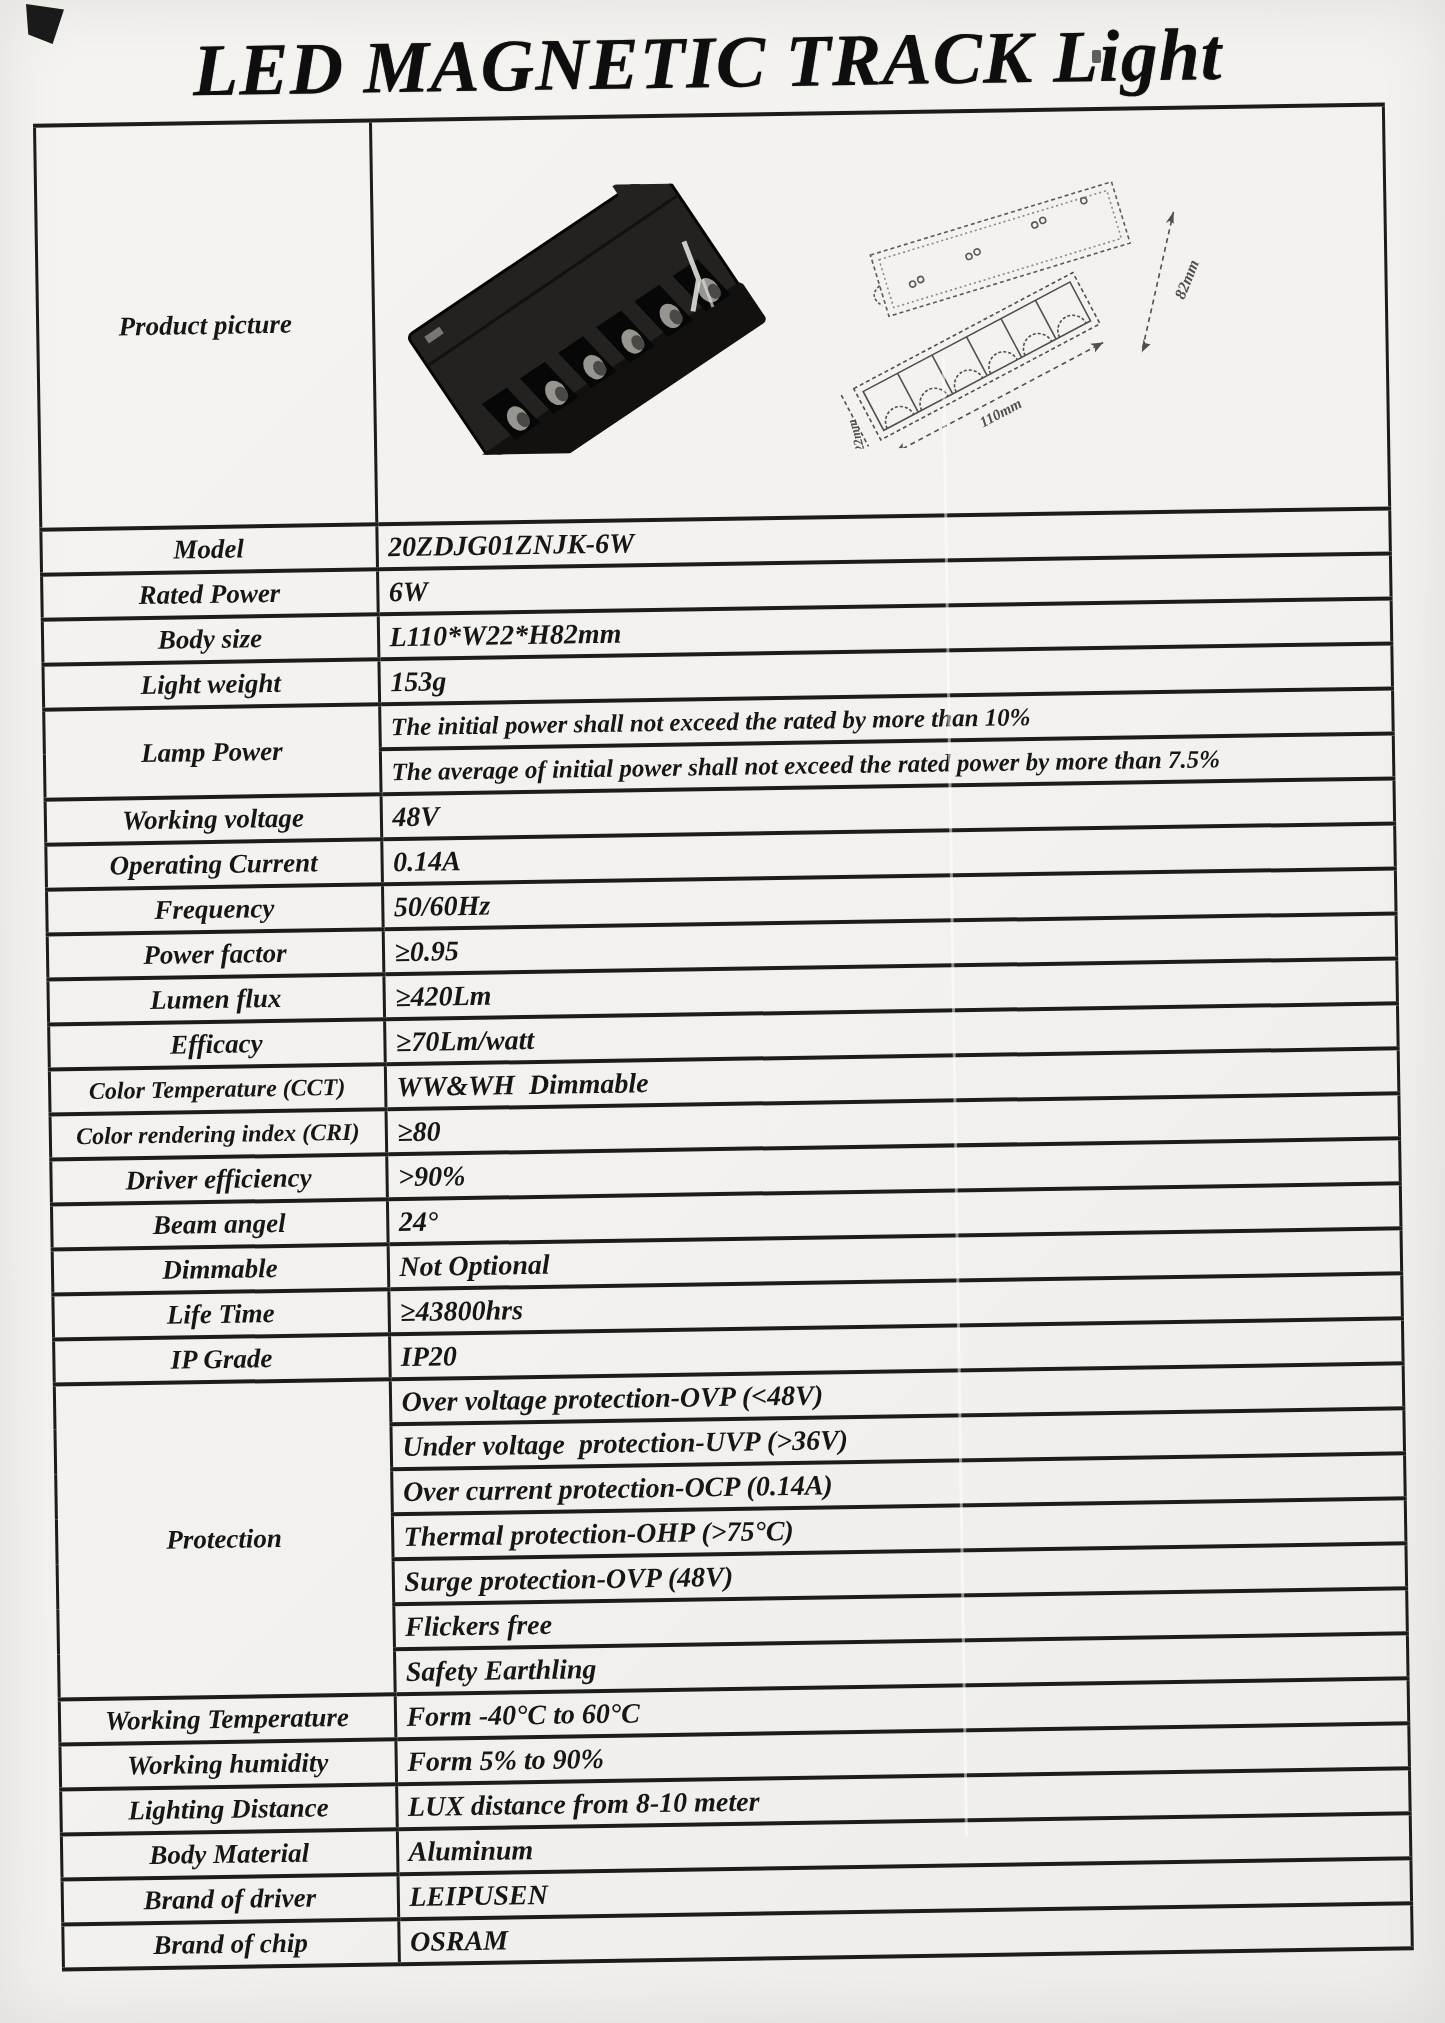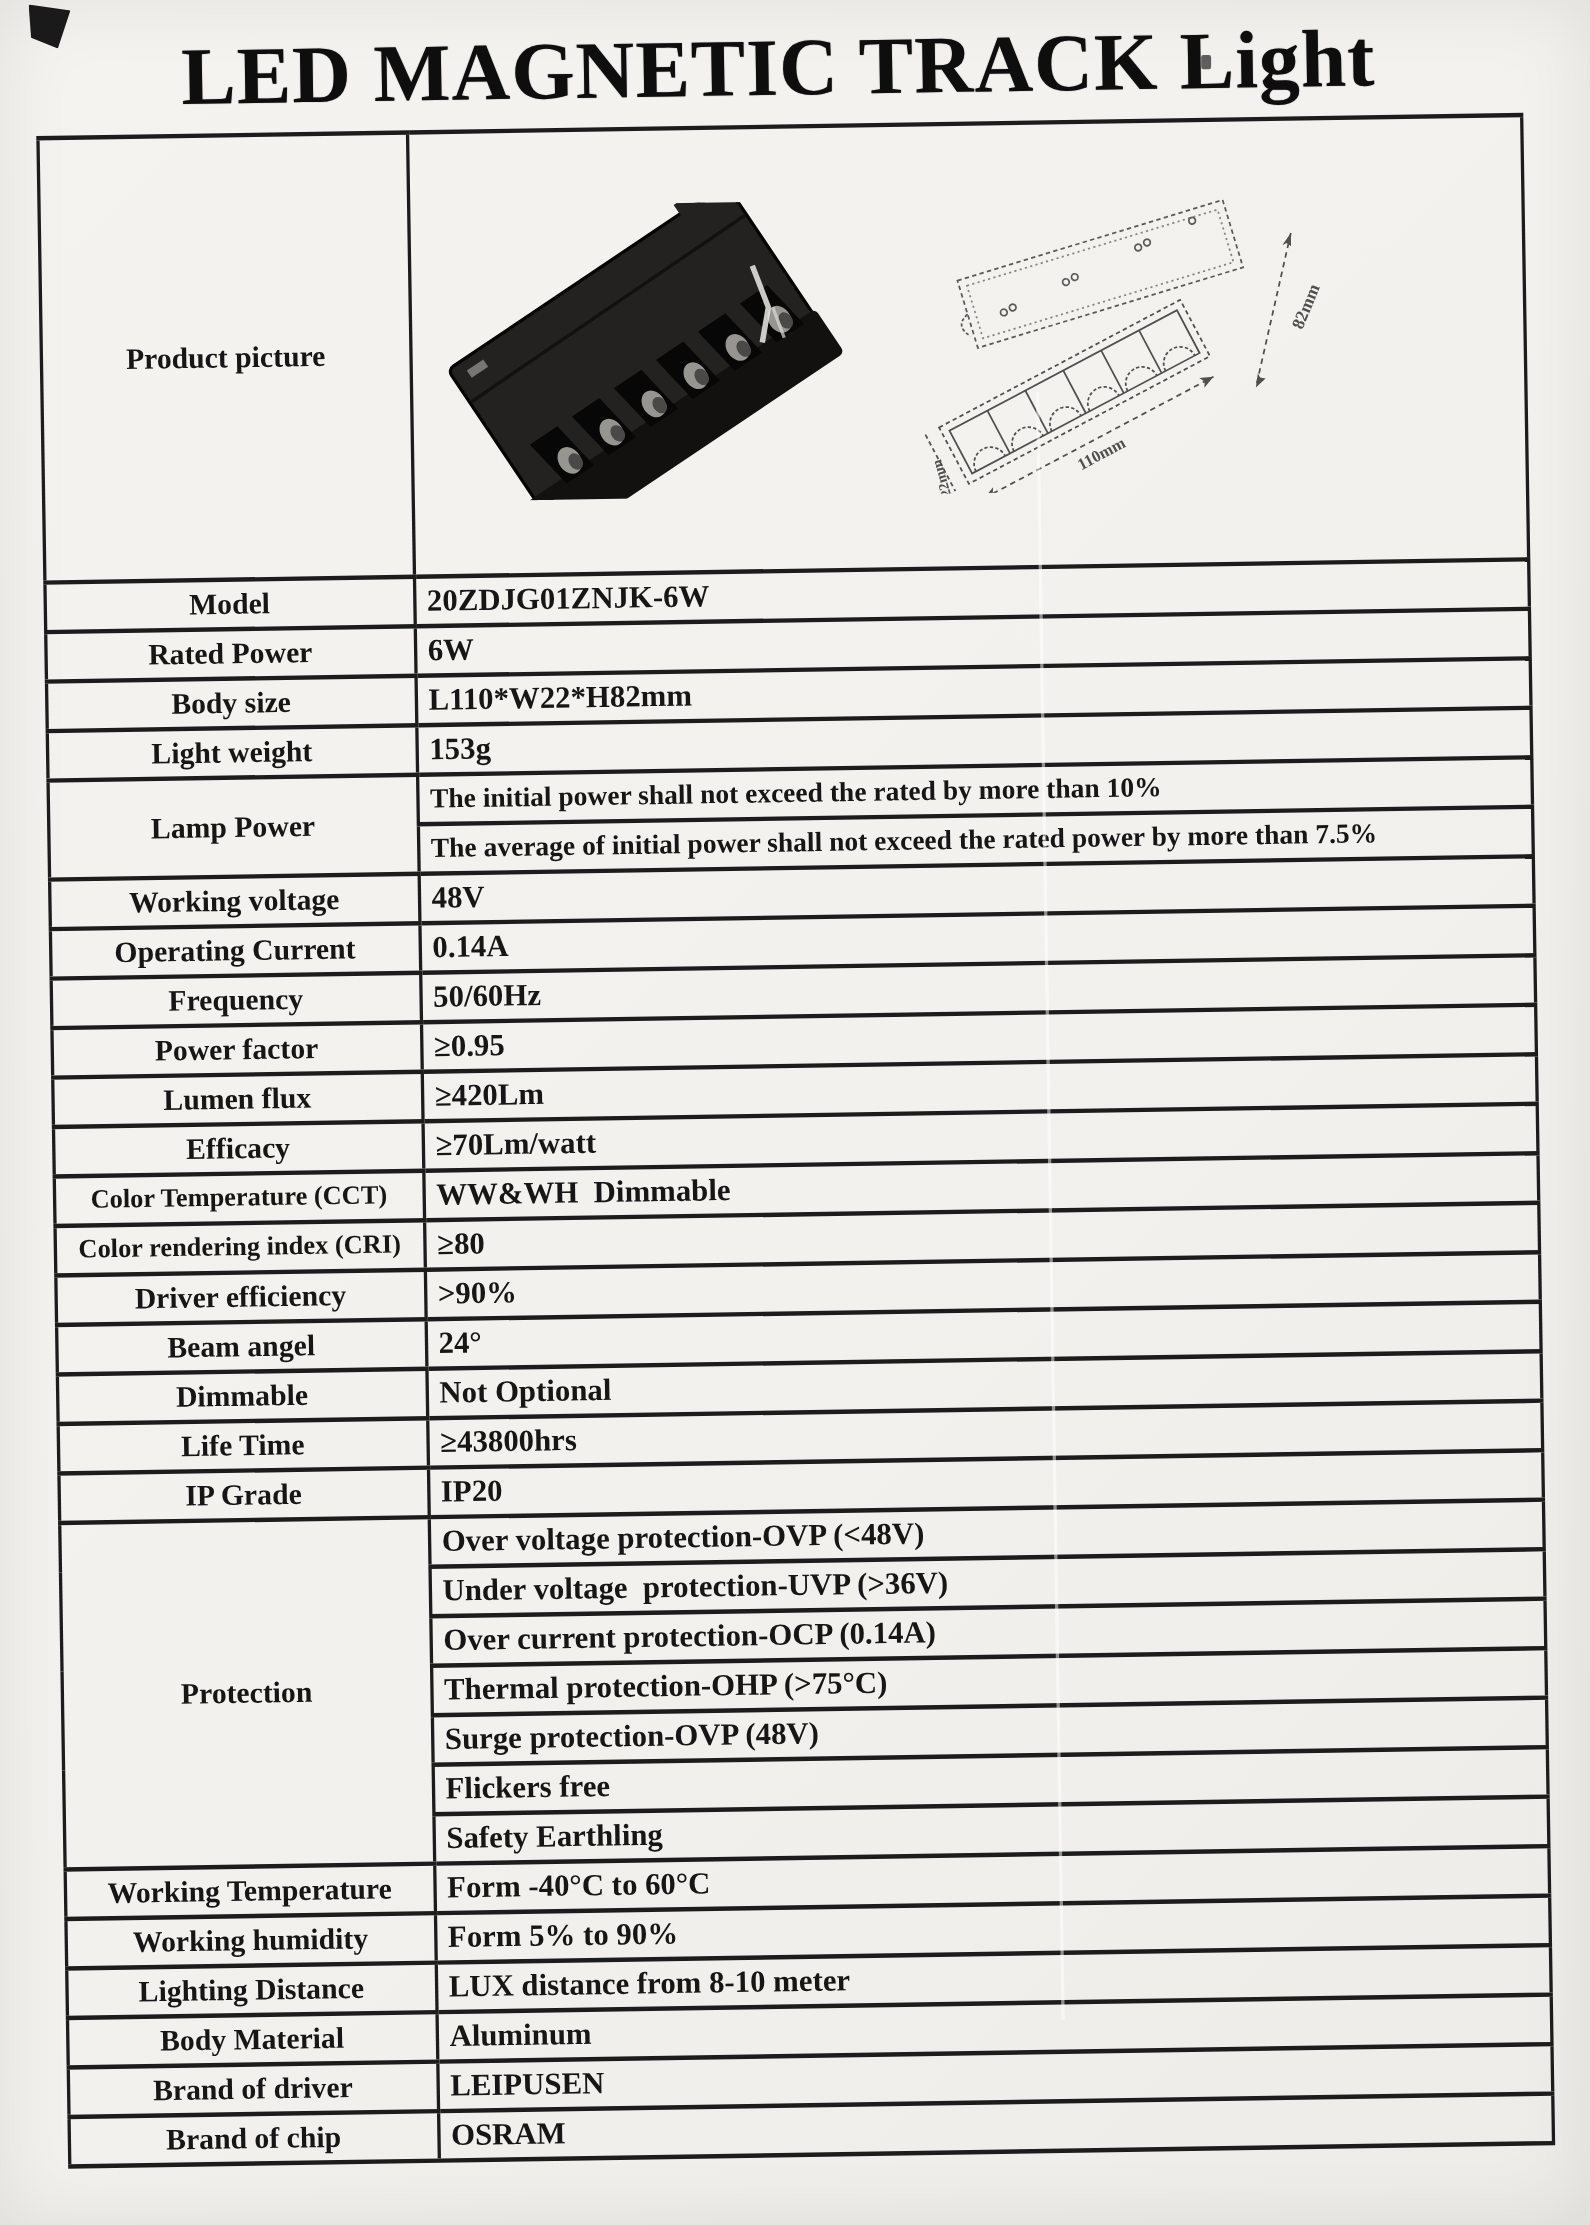--- a/index.html
+++ b/index.html
@@ -13,6 +13,7 @@
     position:absolute;inset:0;
     background:linear-gradient(135deg,#f4f3f0 0%,#f2f1ee 55%,#edece8 100%);
     box-shadow:inset 0 0 70px rgba(0,0,0,0.08);
+    font-style:italic;
   }
   .rot{position:absolute;inset:0;transform:rotate(-0.9deg);transform-origin:50% 50%;}
   .title{

